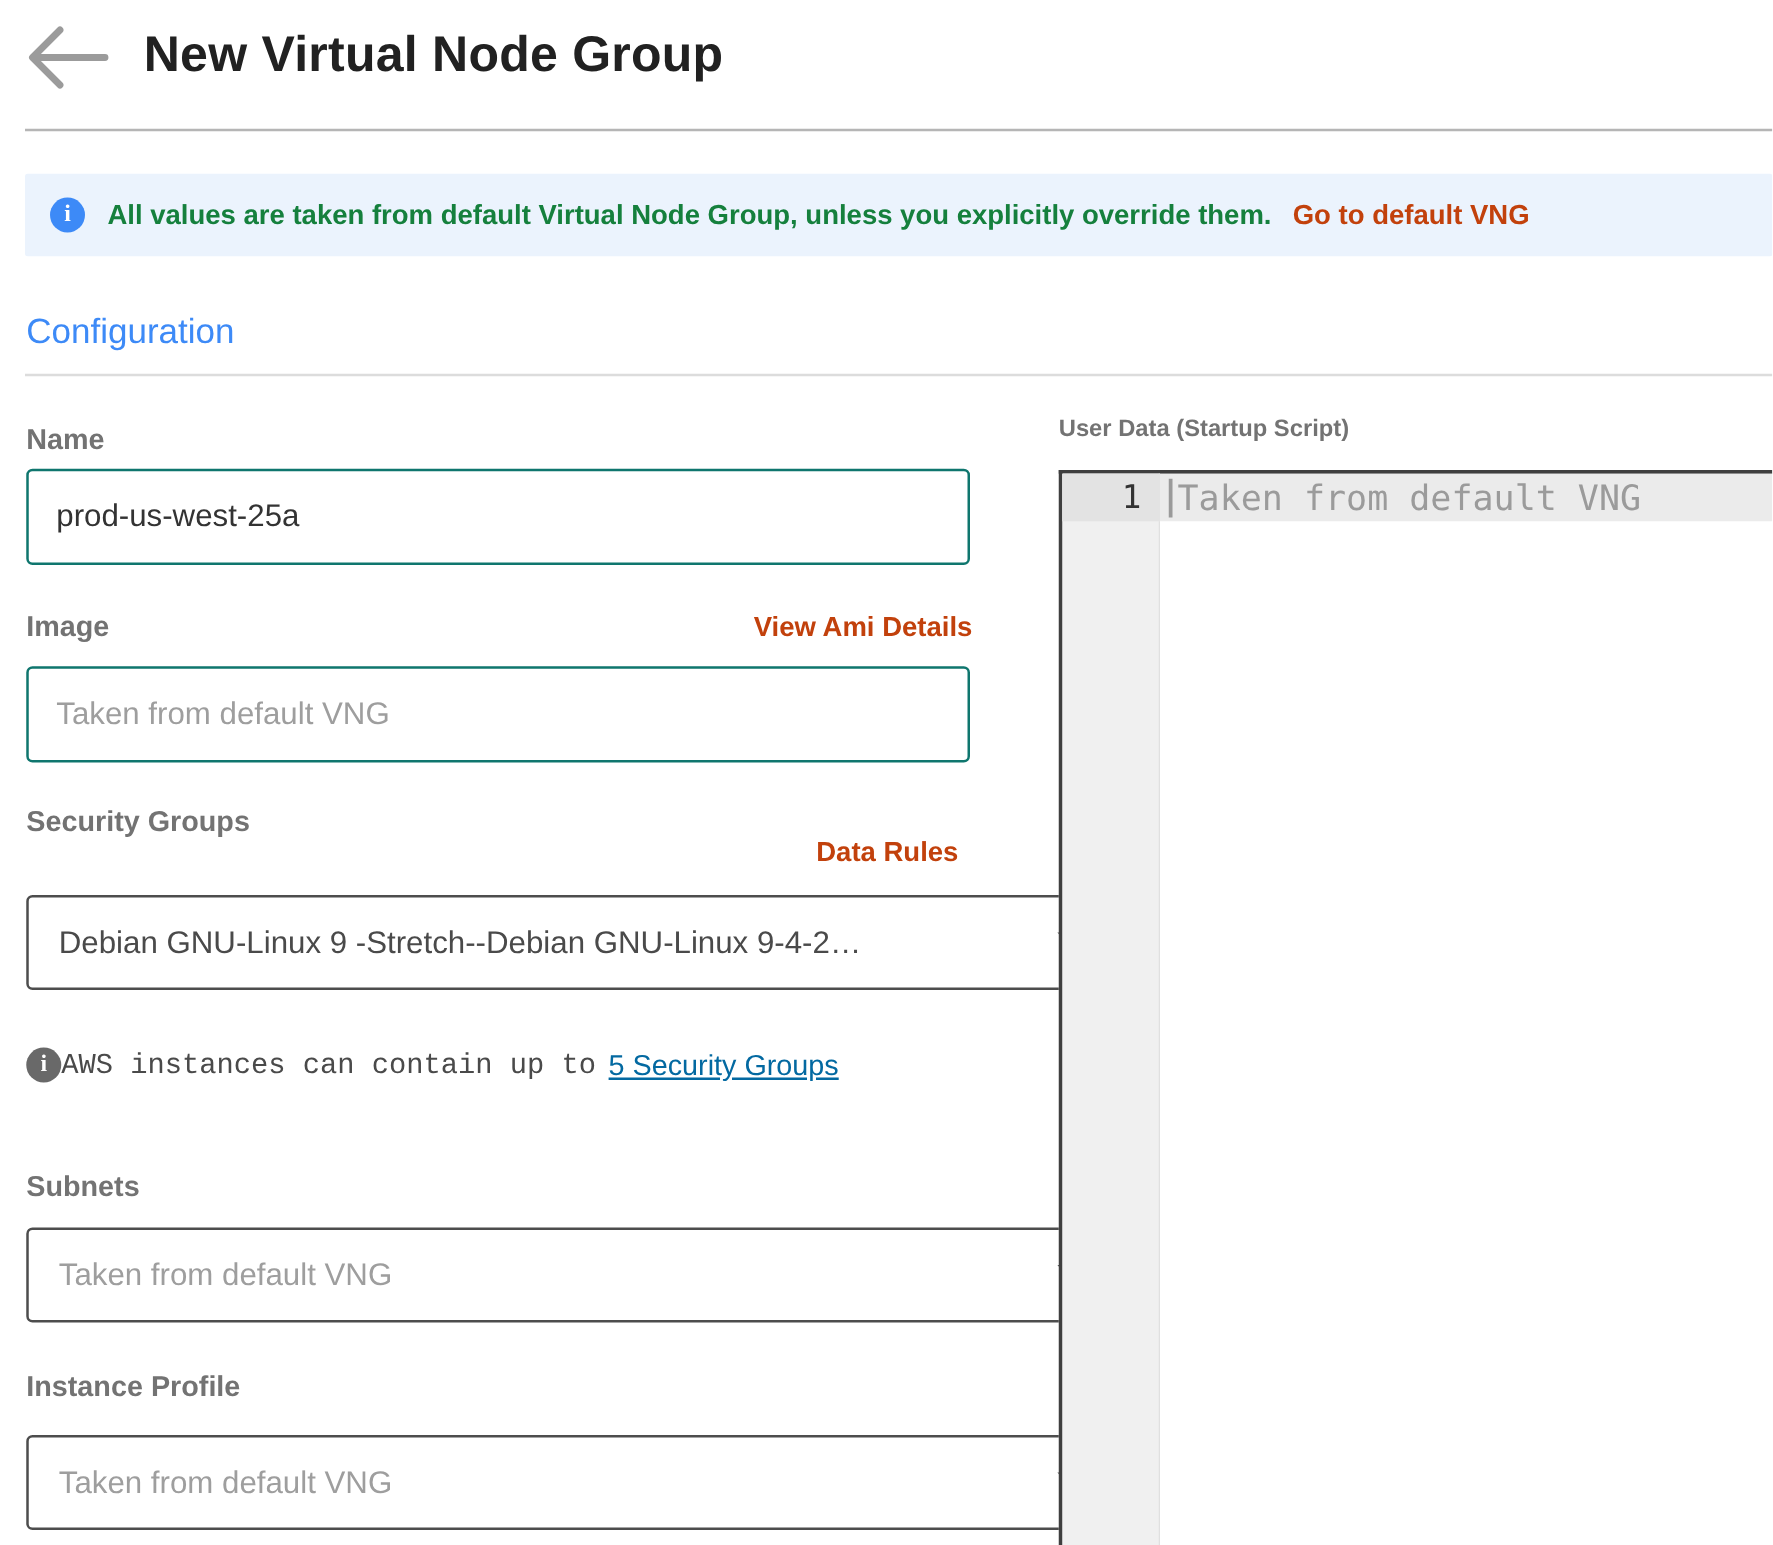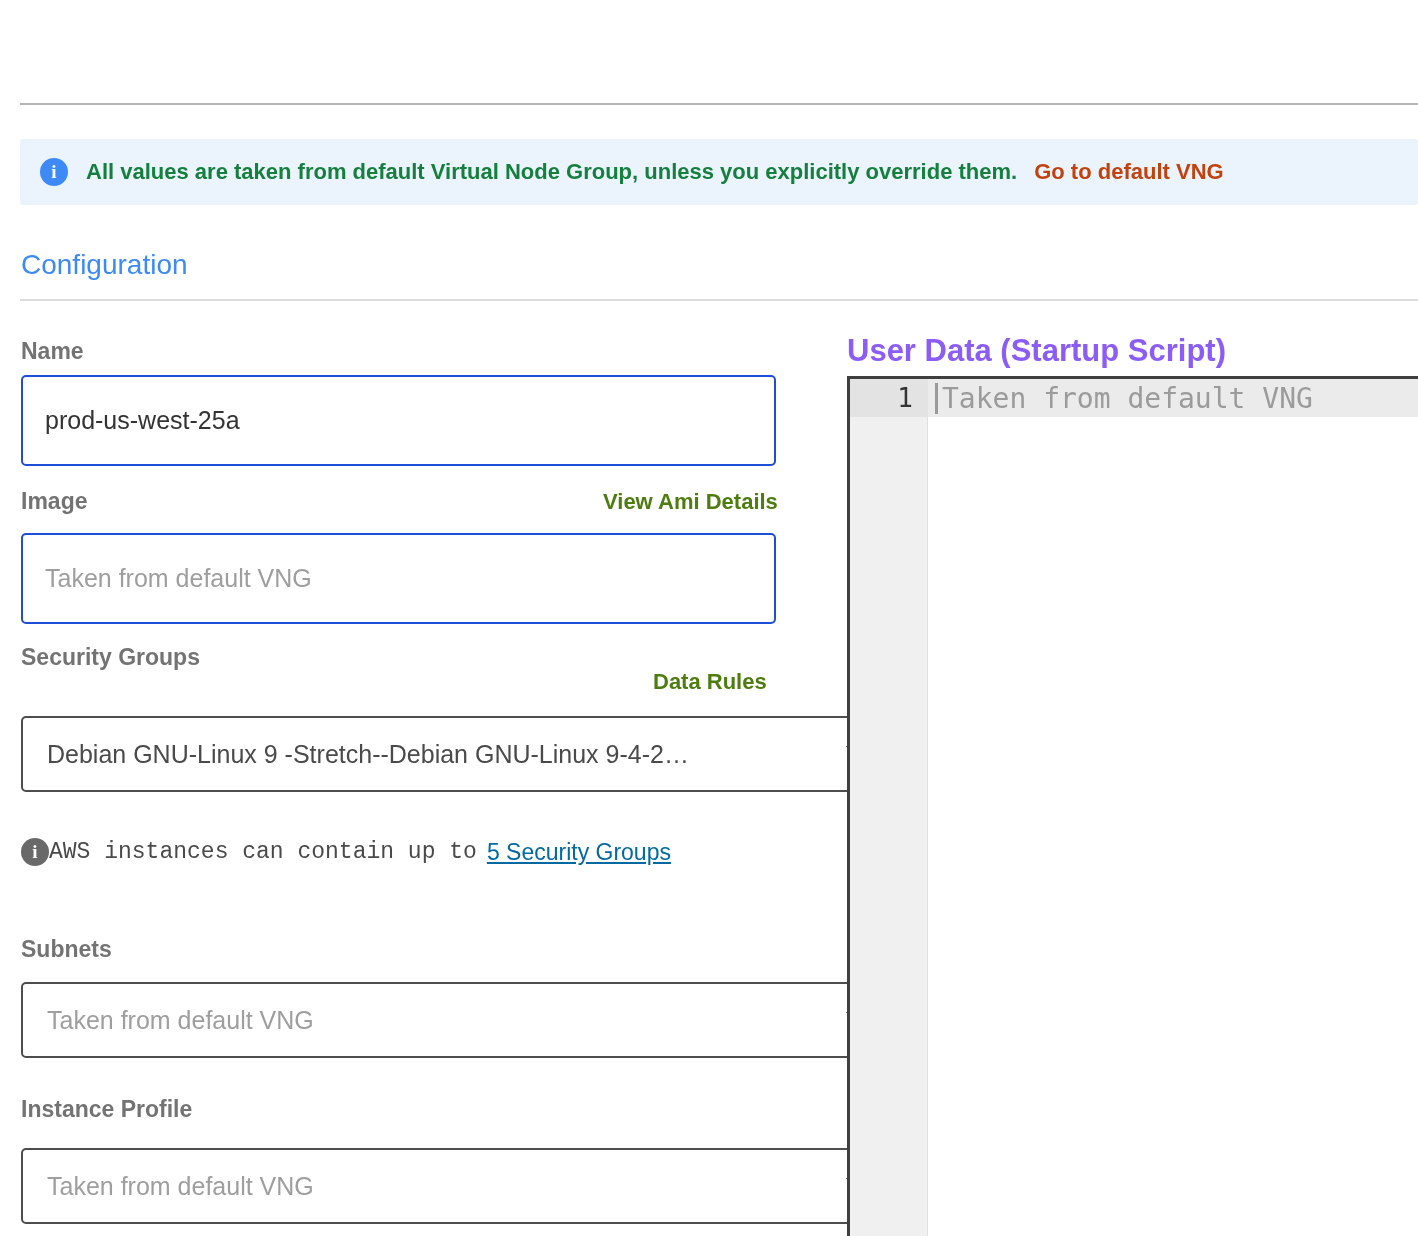--- a/index.html
+++ b/index.html
@@ -161,6 +161,14 @@
 
 <div class="page">
 
+  <div class="header">
+    <div class="back-btn">
+      <svg width="72" height="56" viewBox="0 0 72 56" fill="none">
+        <path d="M66 28 H10 M30 6 L8 28 L30 50" stroke="#9b9b9b" stroke-width="5.5" stroke-linecap="round" stroke-linejoin="round" fill="none"></path>
+      </svg>
+    </div>
+    <h1 class="page-title">New Virtual Node Group</h1>
+  </div>
   <div class="divider-strong"></div>
 
   <div class="banner">

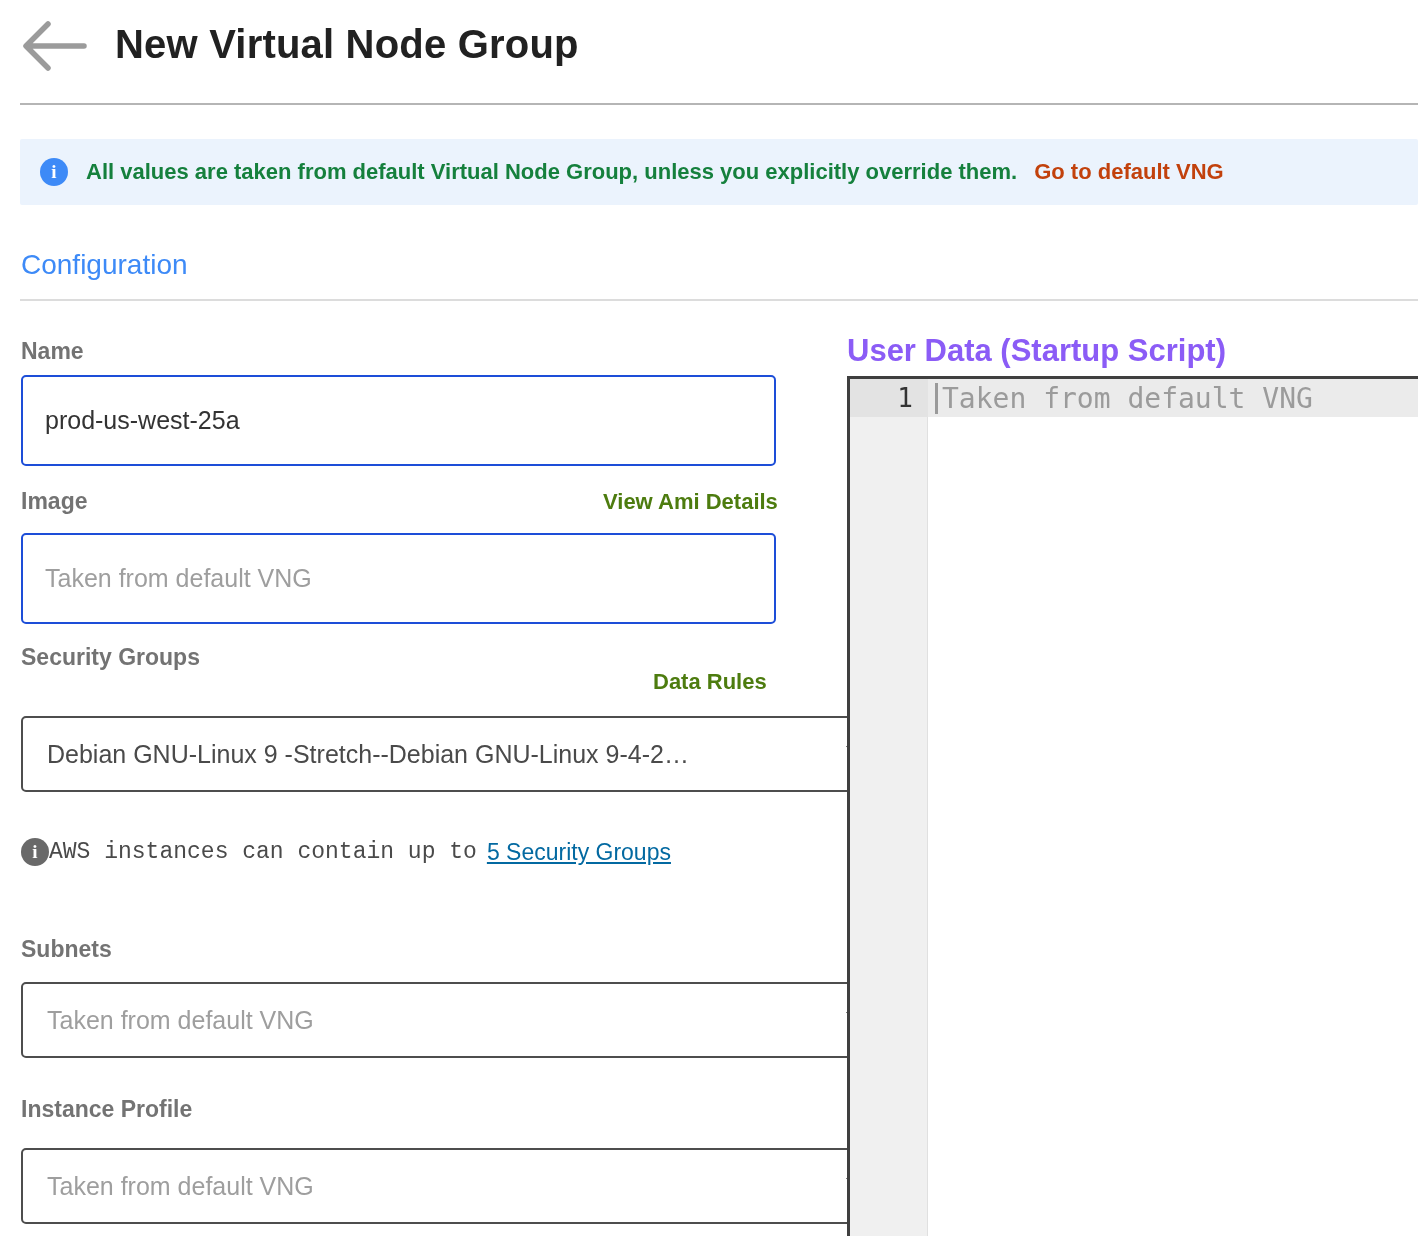--- a/index.html
+++ b/index.html
@@ -121,7 +121,7 @@
   
   .ud-label {
     position: absolute; left: 847px; top: 333px;
-    font-size: 31px; font-weight: 600; color: #8b5cf6;
+    font-size: 19px; font-weight: 600; color: #737373;
   }
   .editor {
     position: absolute; left: 847px; top: 376px; right: 0; bottom: 0;

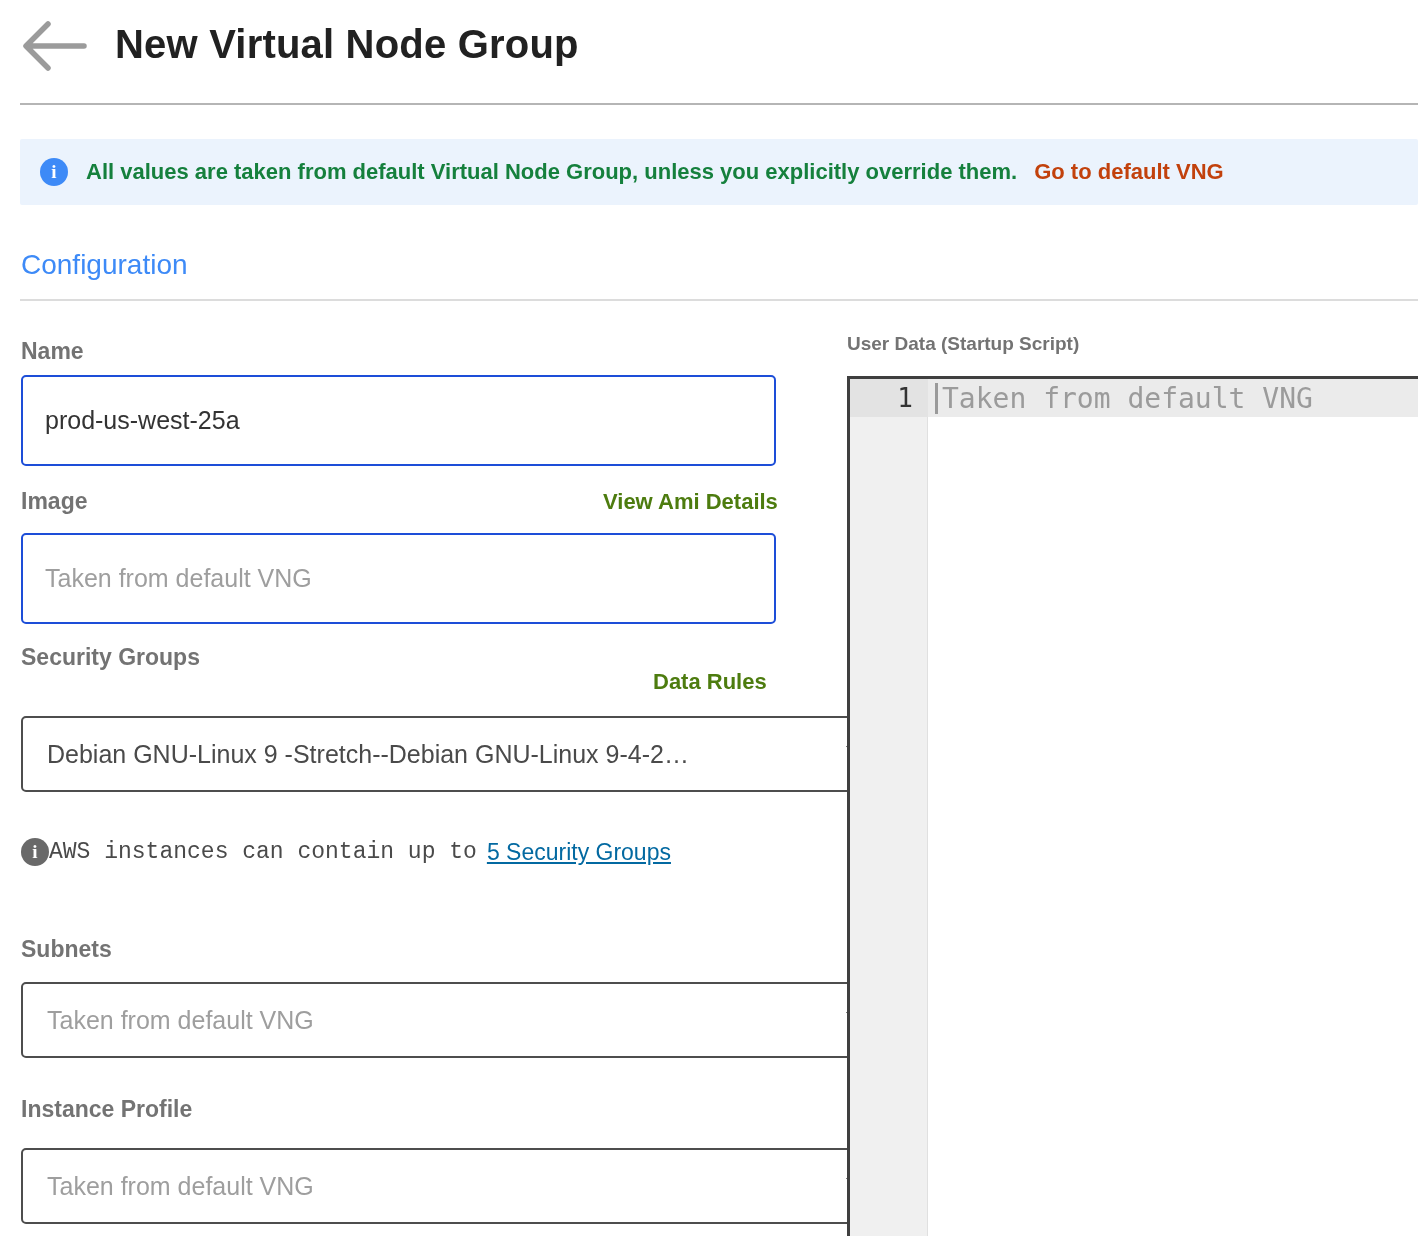--- a/index.html
+++ b/index.html
@@ -75,8 +75,8 @@
     text-decoration: none; cursor: pointer;
   }
   .text-input {
-    position: absolute; left: 21px; width: 755px; height: 91px;
-    border: 2px solid #1d4ed8; border-radius: 5px; background: #ffffff;
+    position: absolute; left: 21px; width: 755px; height: 77px;
+    border: 2px solid #0f766e; border-radius: 5px; background: #ffffff;
     font-family: "Liberation Sans", "DejaVu Sans", sans-serif;
     font-size: 25px; color: #333333; padding: 0 22px; outline: none;
   }

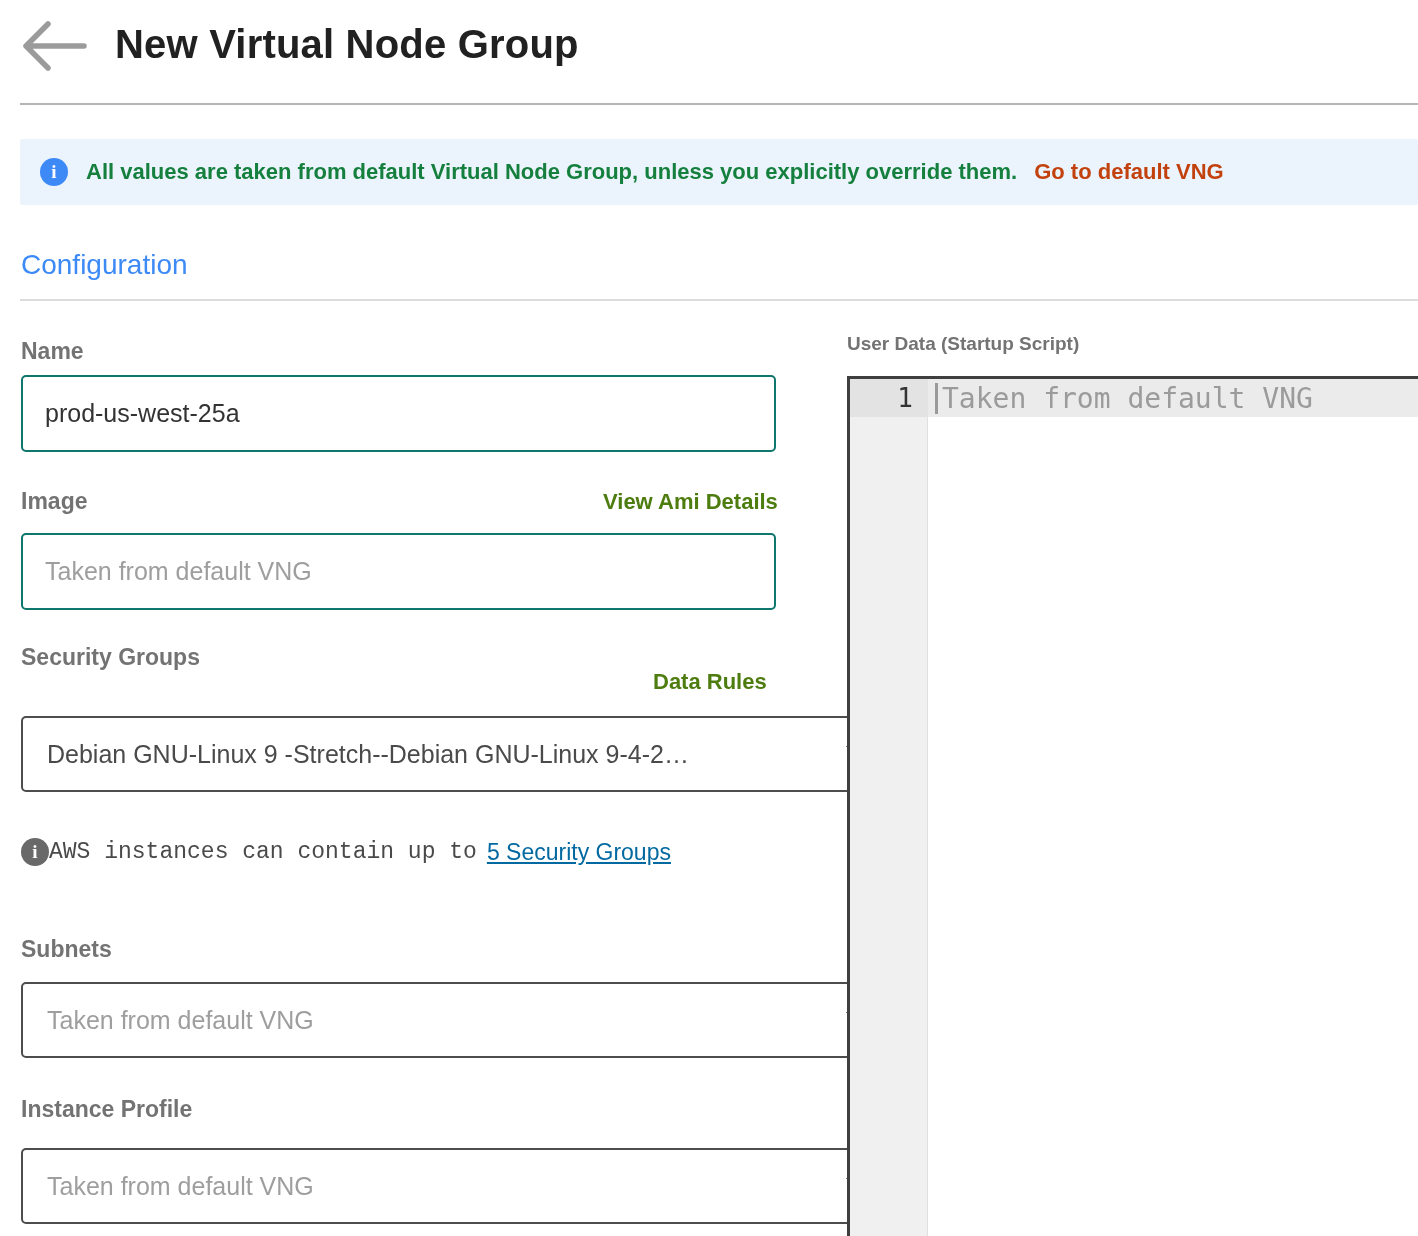--- a/index.html
+++ b/index.html
@@ -71,7 +71,7 @@
   }
   .field-action {
     position: absolute;
-    font-size: 22px; font-weight: 600; color: #4d7c0f;
+    font-size: 22px; font-weight: 600; color: #c2410c;
     text-decoration: none; cursor: pointer;
   }
   .text-input {

